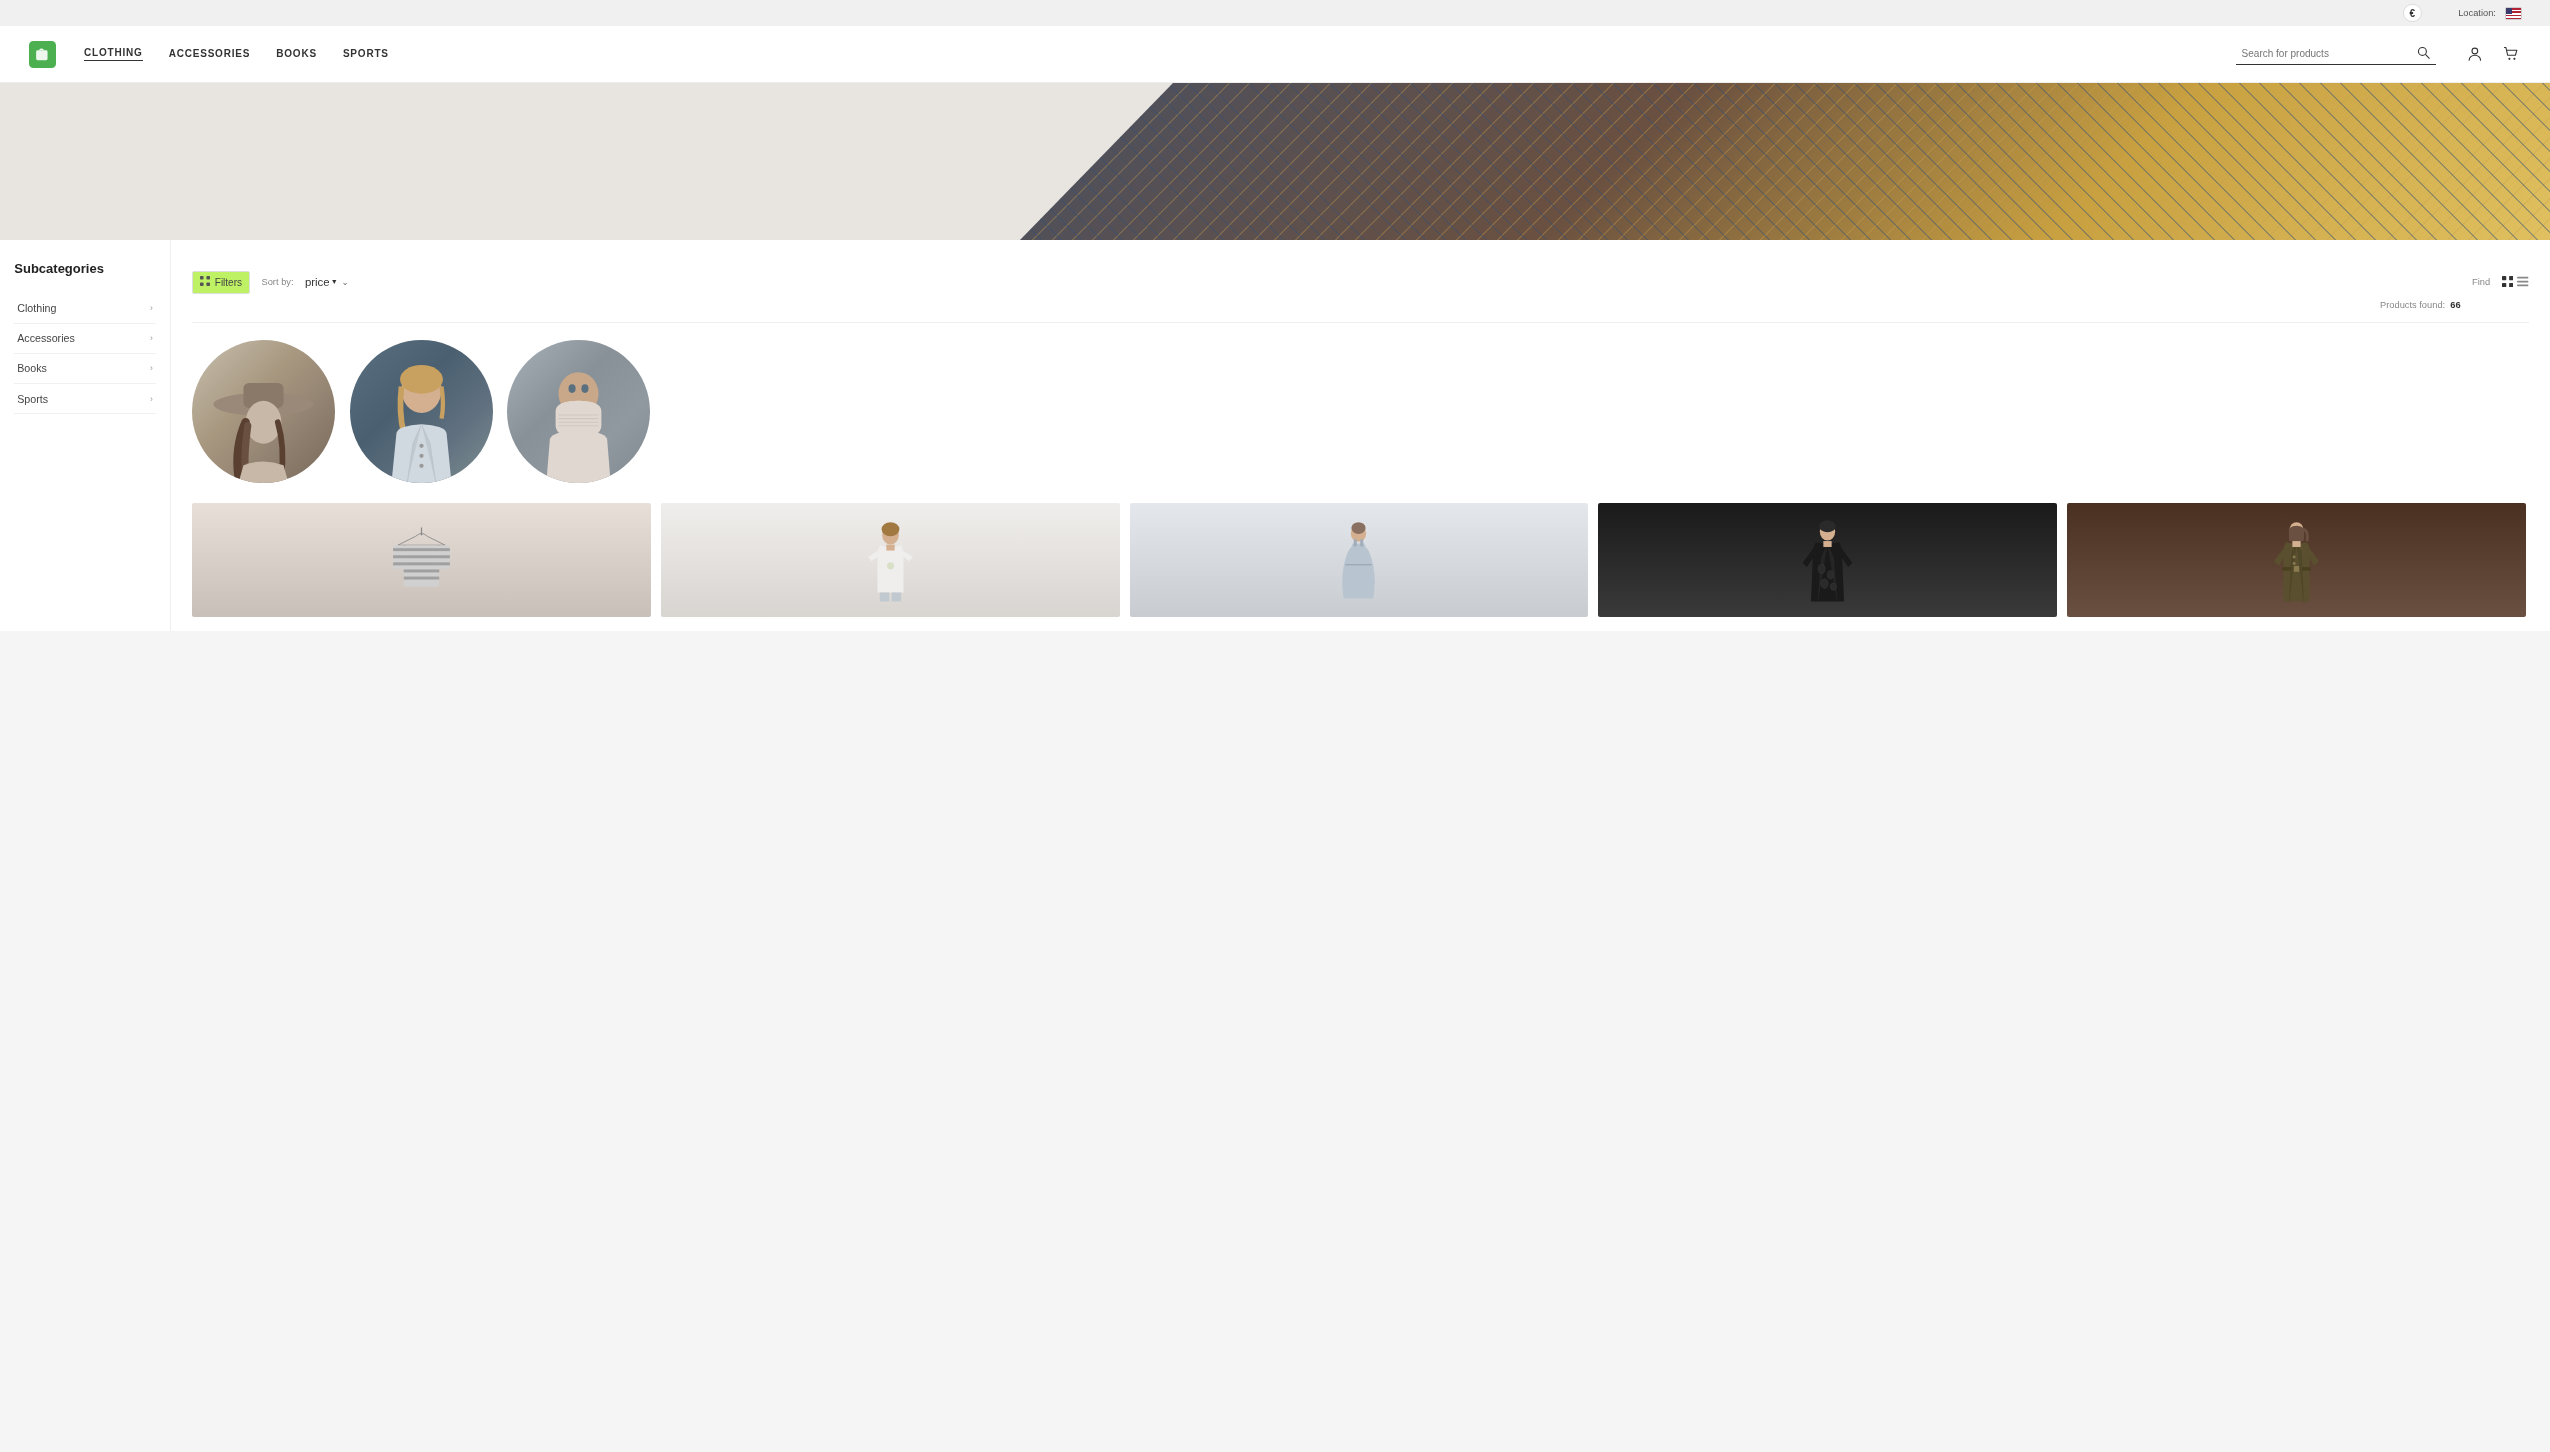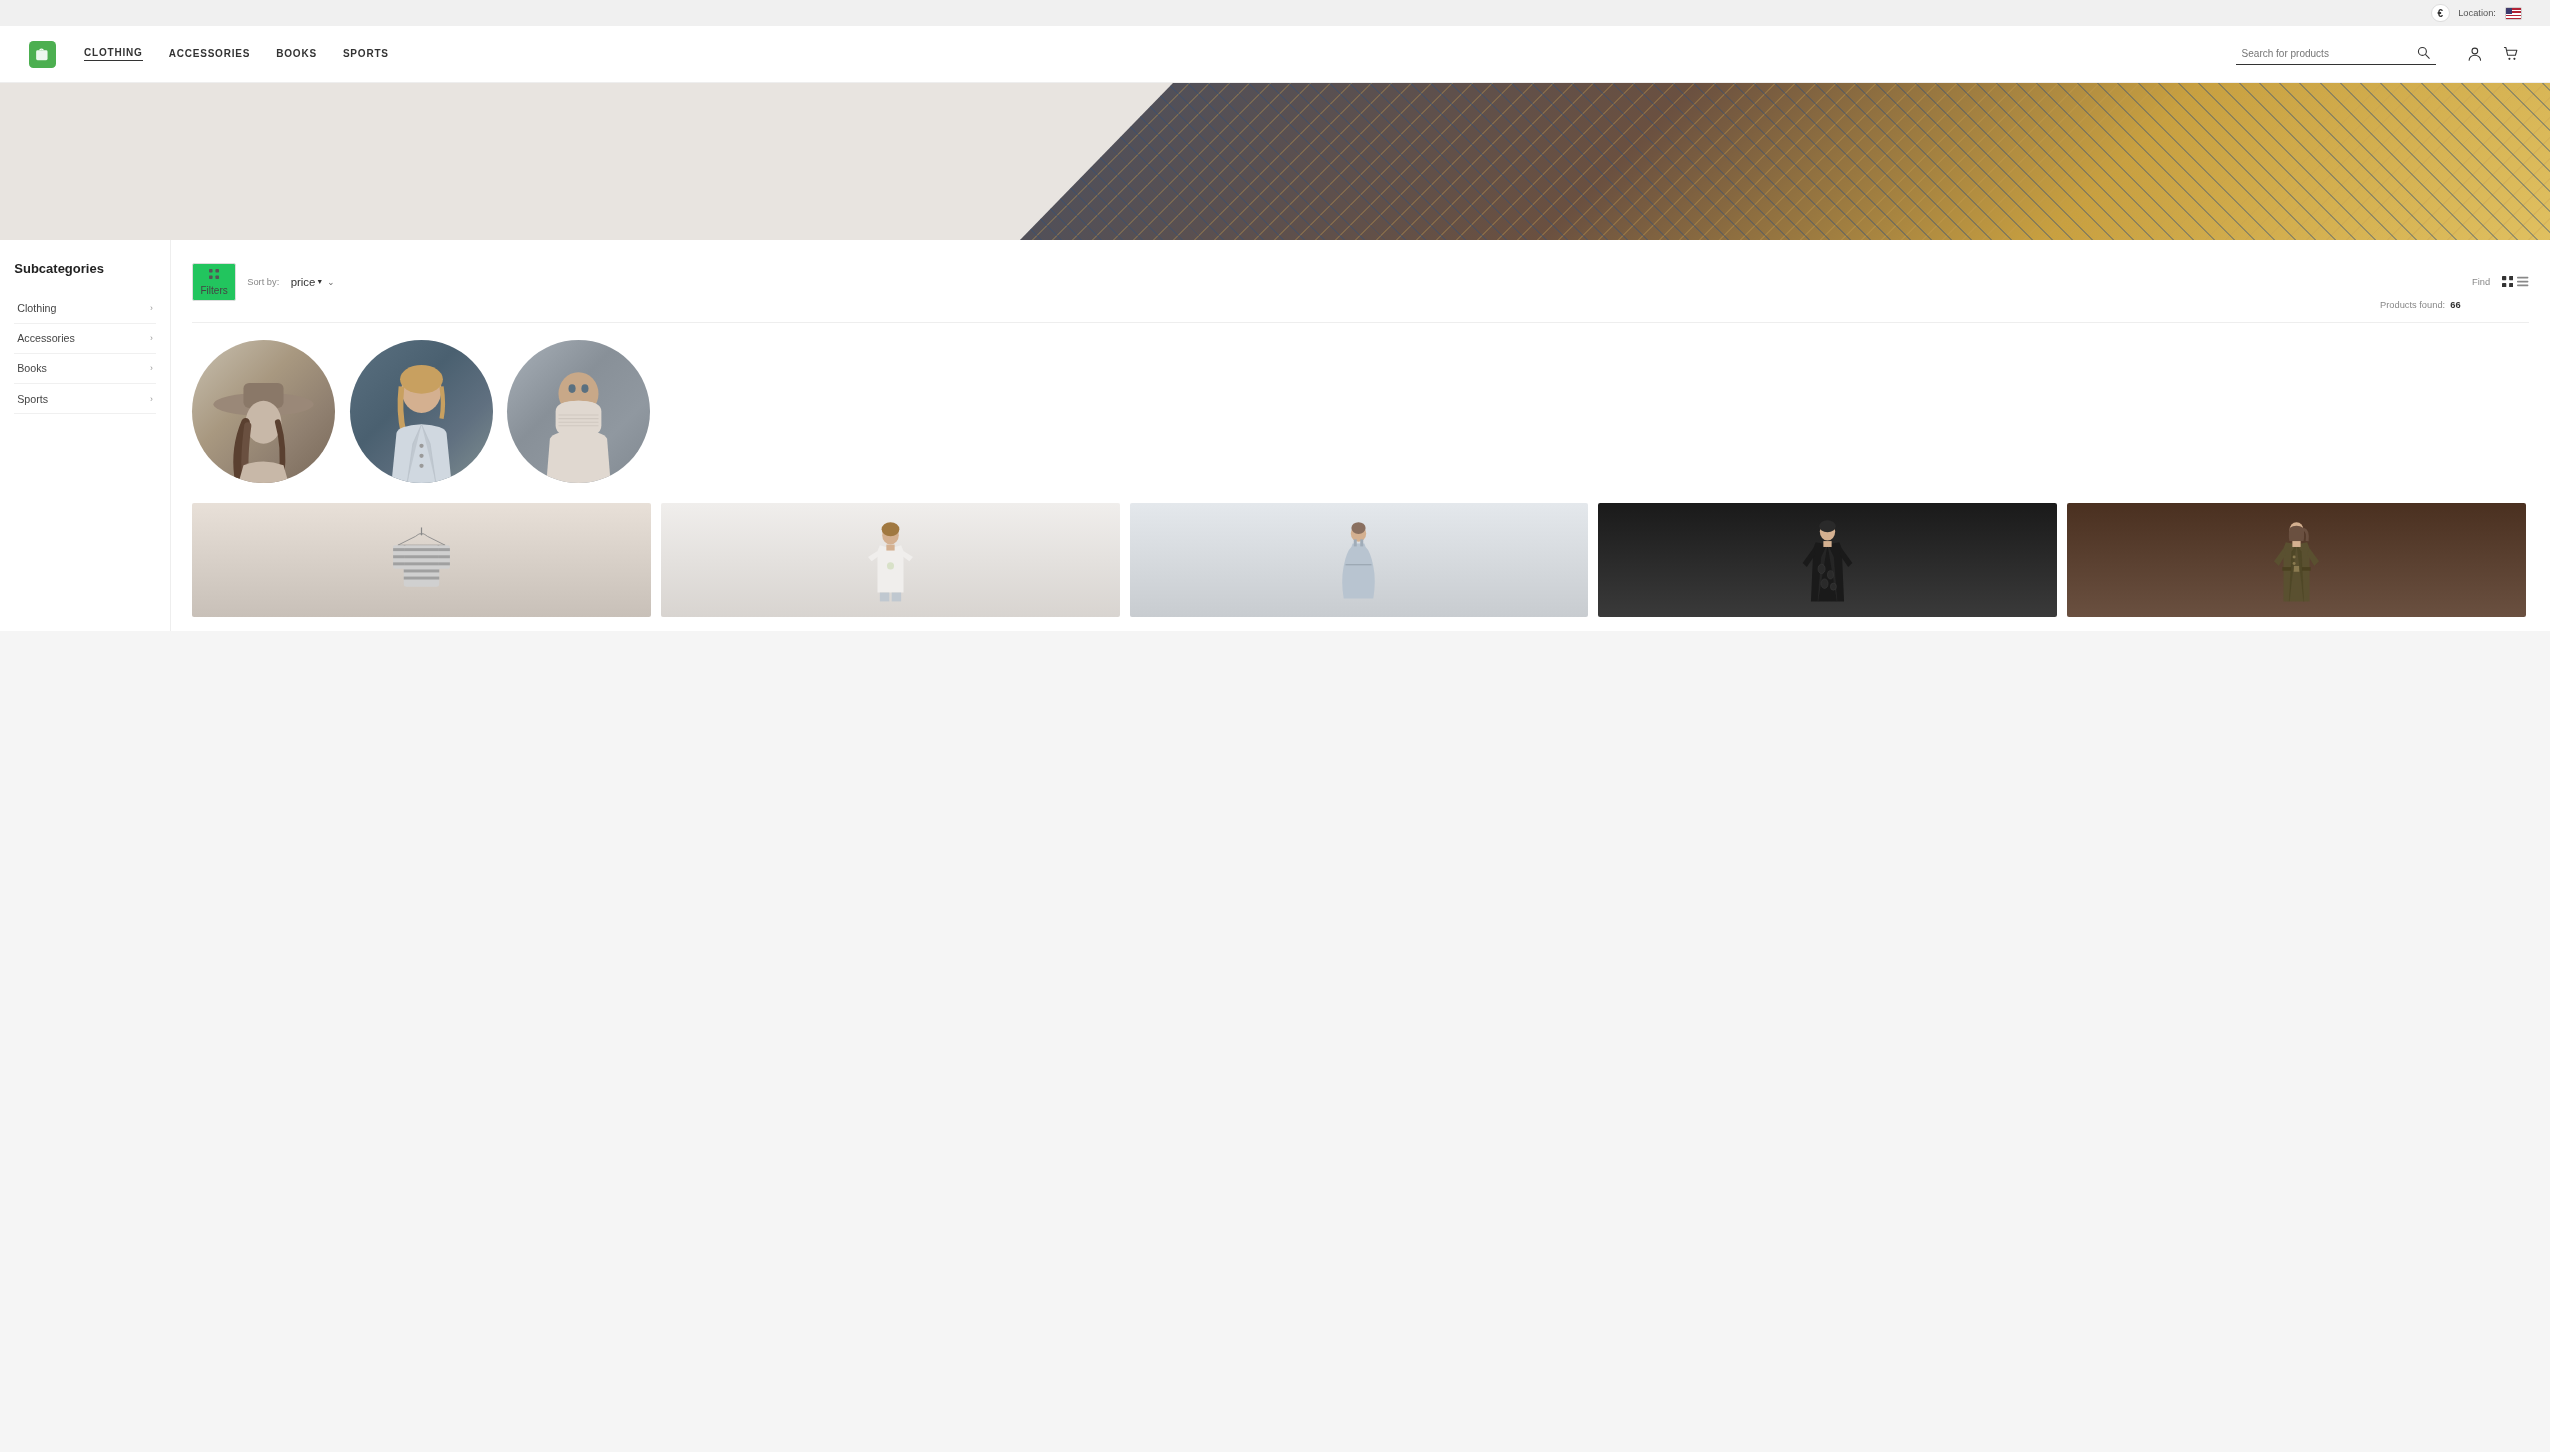--- a/index.html
+++ b/index.html
@@ -27,7 +27,7 @@
       color: #333;
       border: 0.7px solid #ddd;
     }
-    .top-bar .location-label { color: #555; }
+    .top-bar .location-label { color: #555; margin-left: 28px; }
     .top-bar .flag {
       width: 17px; height: 13px;
       display: inline-block;

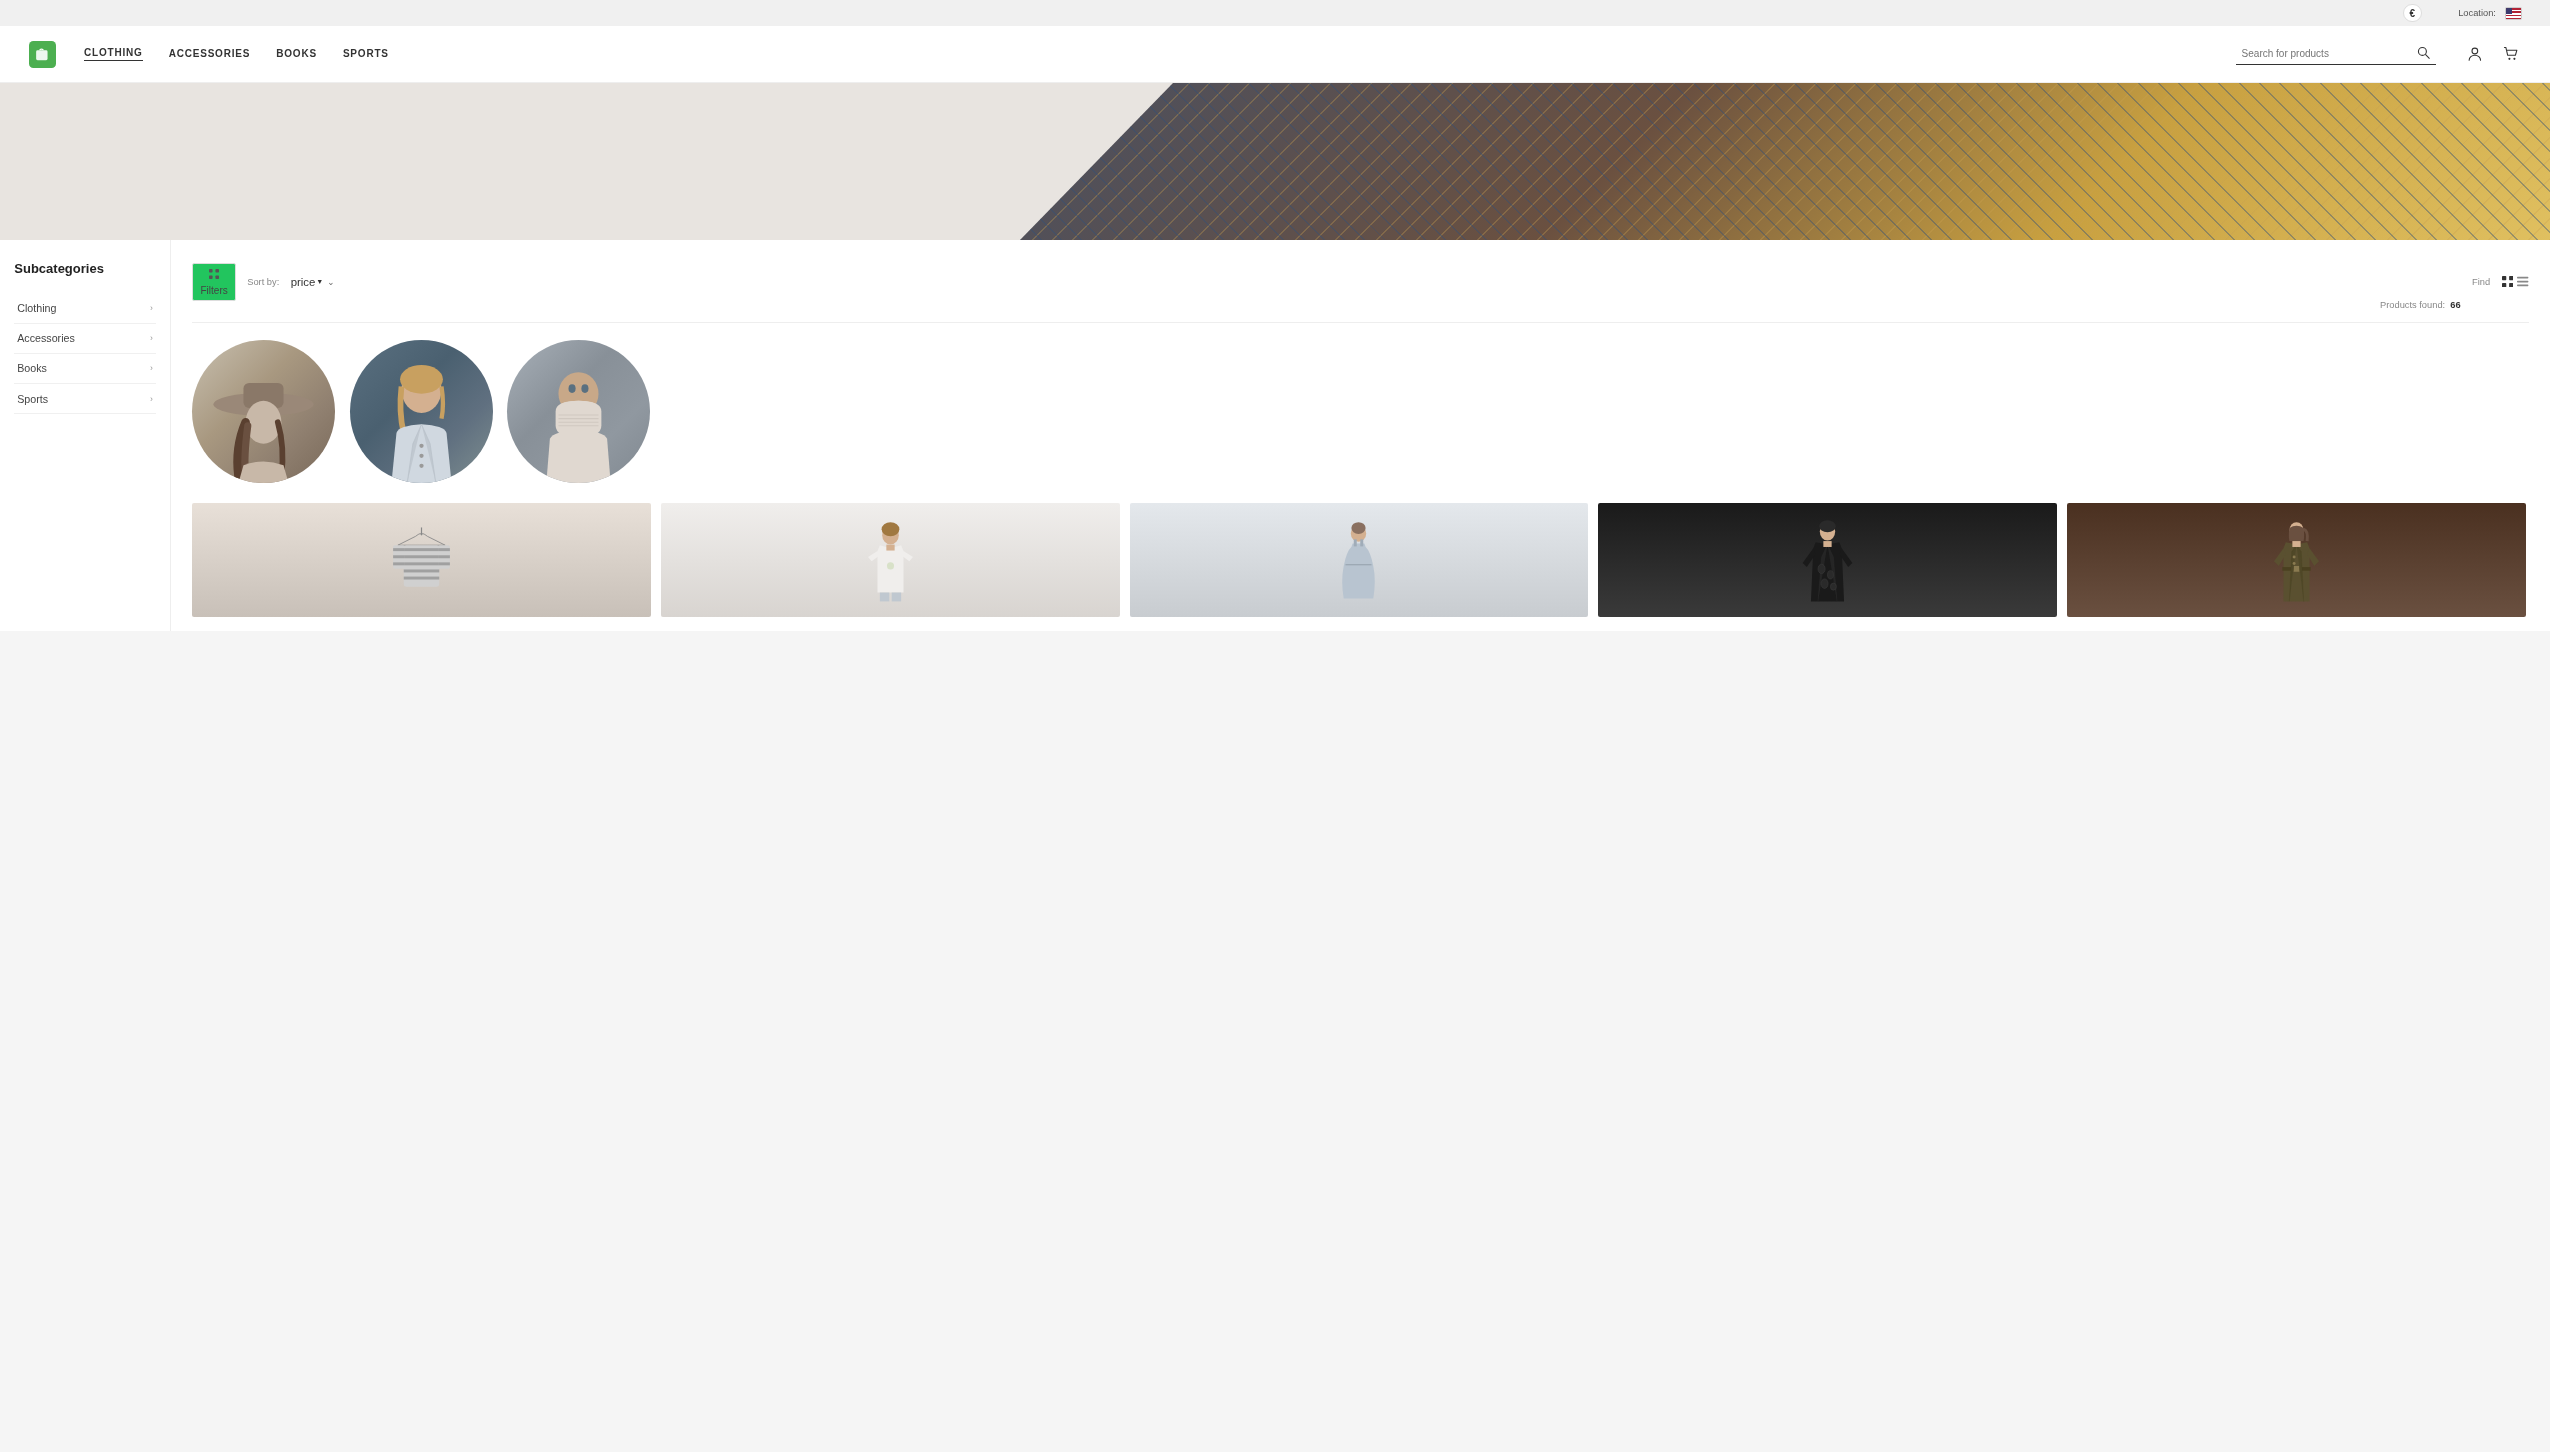--- a/index.html
+++ b/index.html
@@ -203,8 +203,7 @@
       padding: 4.3px 7.1px;
       border: 0.7px solid #ddd;
       border-radius: 2.1px;
-      background: #22c55e;
-      flex-direction: column;
+      background: #bef264;
     }
     .sort-by-label { font-size: 9.3px; color: #888; }
     .sort-dropdown {

